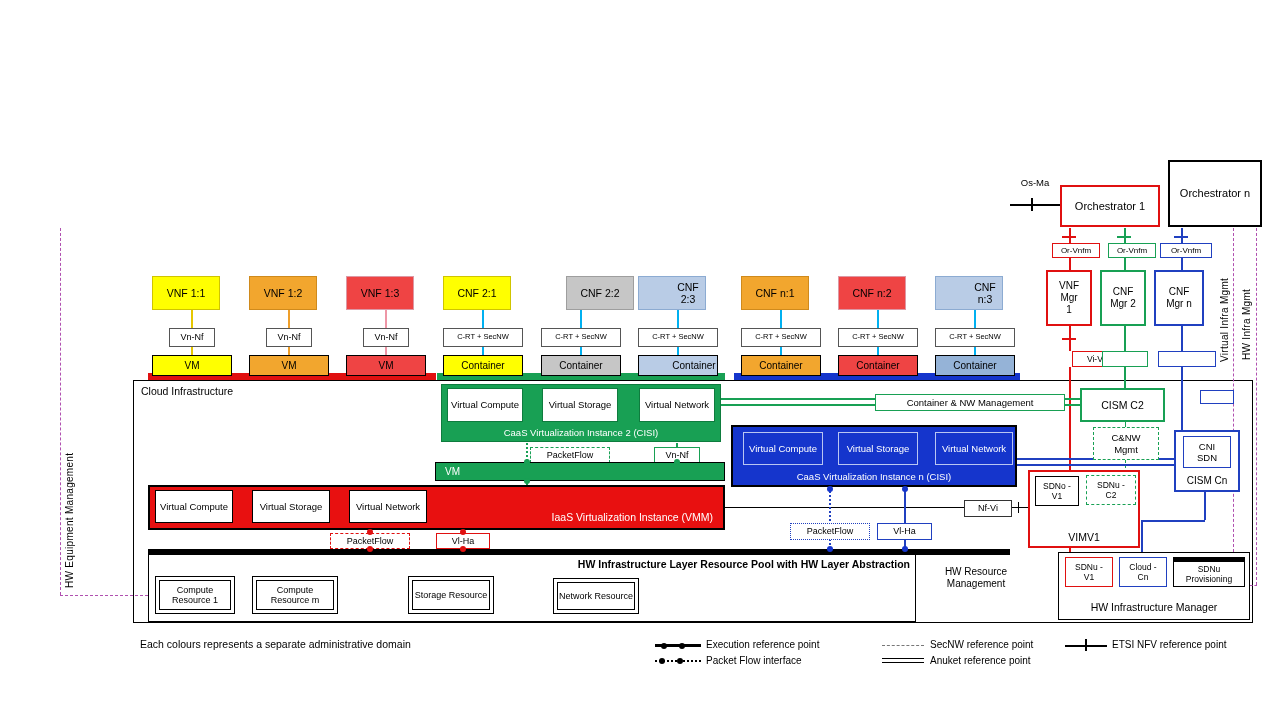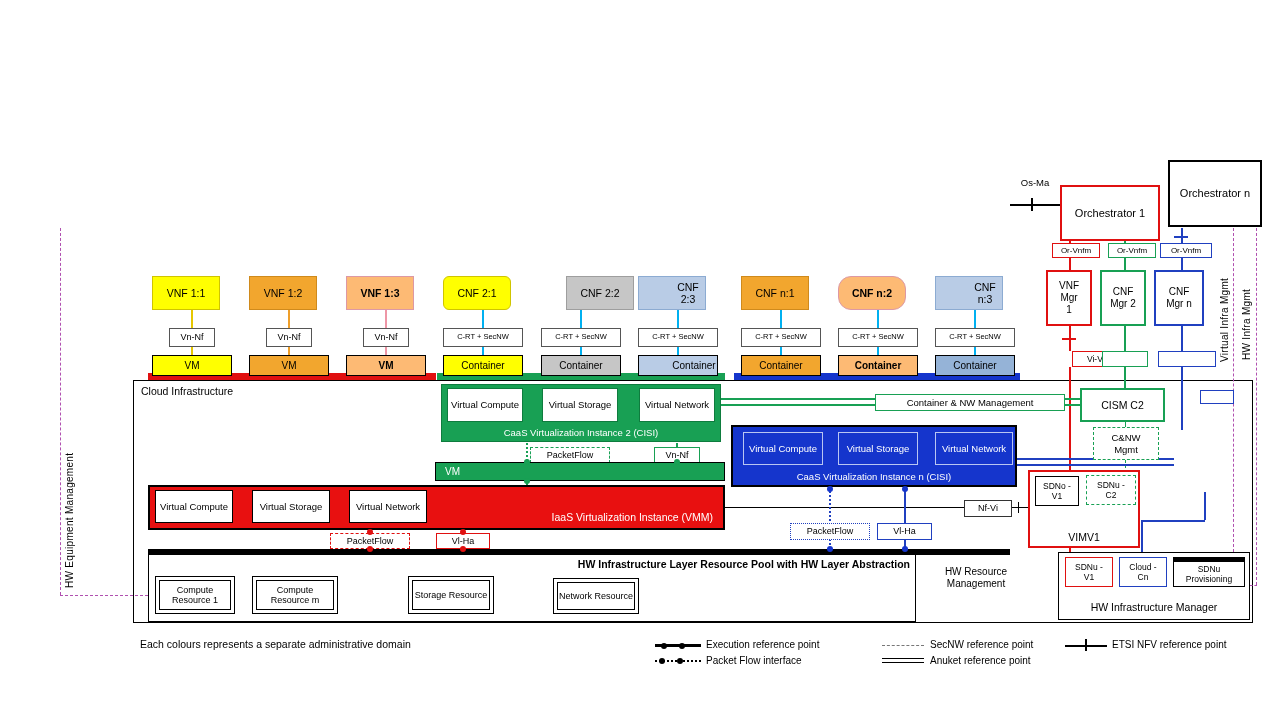--- a/index.html
+++ b/index.html
@@ -207,7 +207,7 @@
   </div>
 
   <div class="txt" style="left:1012px;top:177px;width:46px;text-align:center;font-size:9.5px;">Os-Ma</div>
-  <div class="b" style="left:1060px;top:185px;width:100px;height:56px;border:2.5px solid #e01010;font-size:11px;padding:12px 11px;">Orchestrator 1</div>
+  <div class="b" style="left:1060px;top:185px;width:100px;height:42px;border:2.5px solid #e01010;font-size:11px;padding:12px 11px;">Orchestrator 1</div>
   <div class="b" style="left:1168px;top:160px;width:94px;height:67px;border:2px solid #000;font-size:11px;padding:0 8px;">Orchestrator n</div>
   <div class="b" style="left:1052px;top:243px;width:48px;height:15px;border:1.5px solid #e01010;font-size:8px;">Or-Vnfm</div>
   <div class="b" style="left:1108px;top:243px;width:48px;height:15px;border:1.5px solid #18a054;font-size:8px;">Or-Vnfm</div>

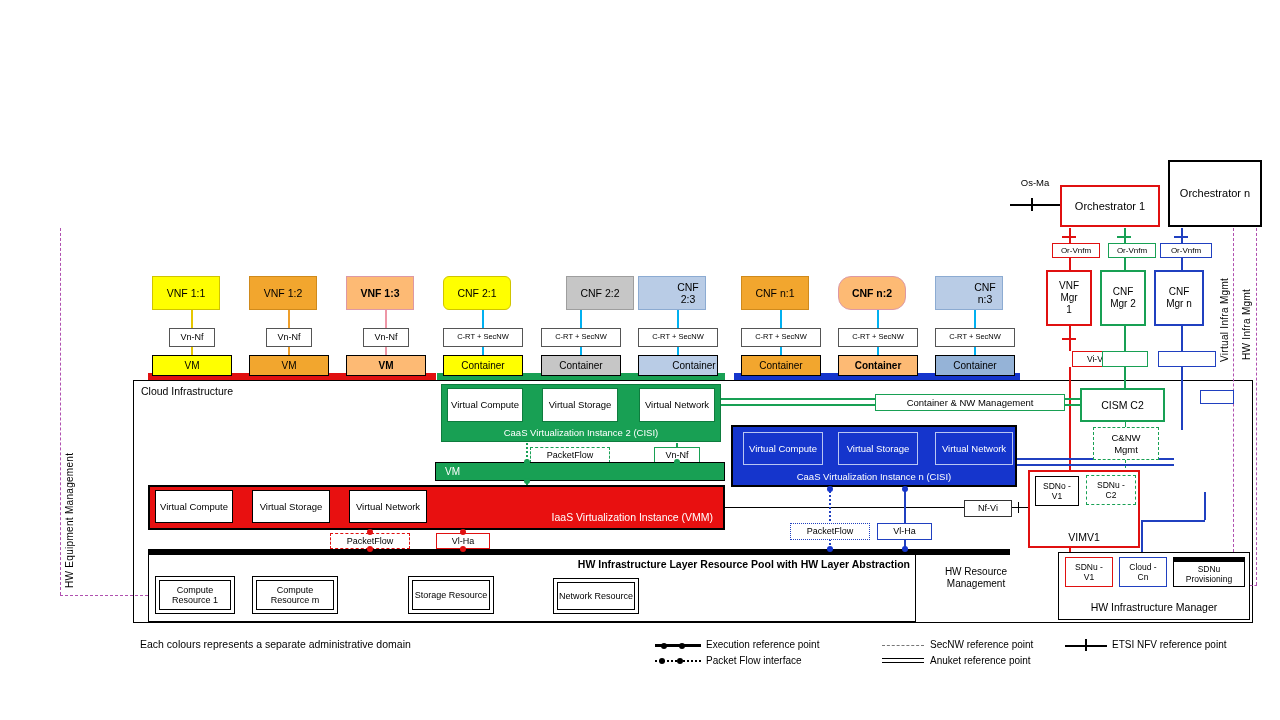--- a/index.html
+++ b/index.html
@@ -14,7 +14,7 @@
   .rot{position:absolute;transform:rotate(-90deg);transform-origin:0 0;white-space:nowrap;font-size:10px;letter-spacing:.3px;}
   .bg-yellow{background:#ffff00;border:1px solid #cfc400;}
   .bg-orange{background:#f2a62e;border:1px solid #cf8a1c;}
-  .bg-pink{background:#fdba74;border:1px solid #dd98a4;font-weight:bold;}
+  .bg-pink{background:#ef4444;border:1px solid #dd98a4;}
   .bg-gray{background:#c6c6c6;border:1px solid #9e9e9e;}
   .bg-lblue{background:#b9cce6;border:1px solid #8cabd2;padding-left:32px;}
   .bg-mblue{background:#95b3d7;border:1px solid #6a92c0;}

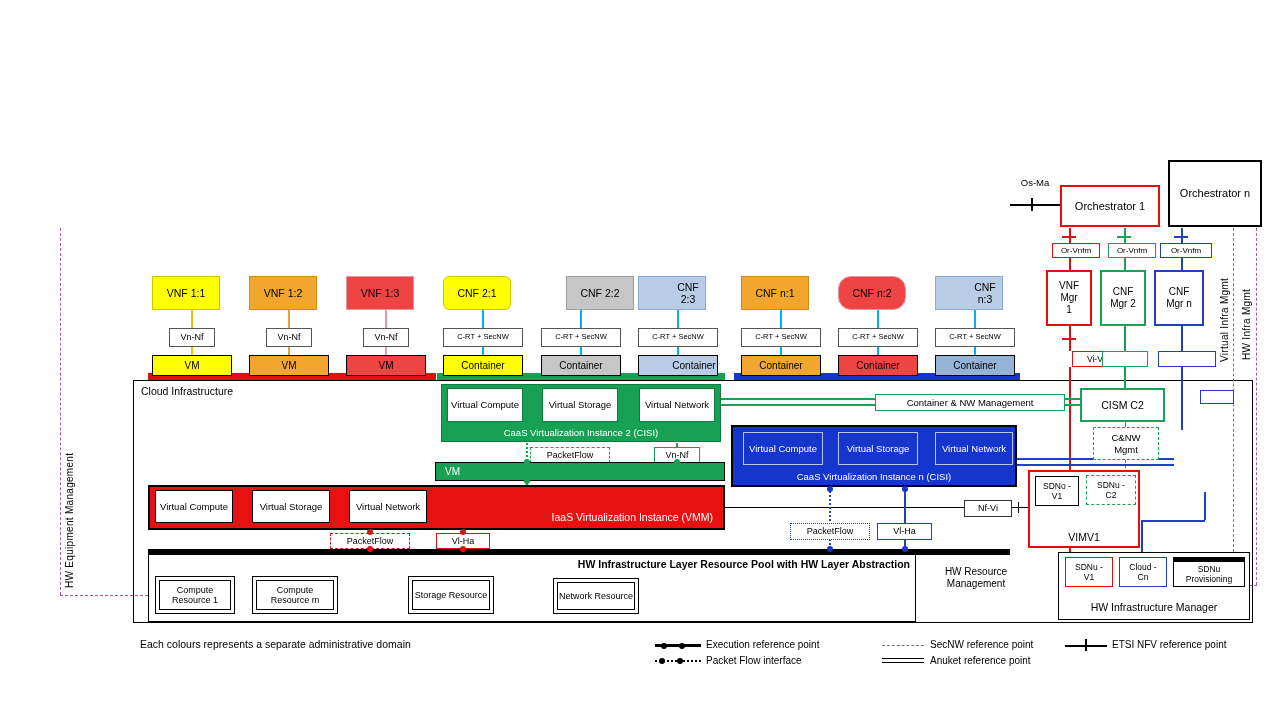--- a/index.html
+++ b/index.html
@@ -97,7 +97,7 @@
   <div class="ln" style="left:385px;top:347px;width:2px;height:9px;background:#ee96a6;"></div>
   <div class="b unit bg-pink" style="left:346px;">VM</div>
 
-  <div class="b nf bg-yellow" style="left:443px;border-radius:6px;">CNF 2:1</div>
+  <div class="b nf bg-yellow" style="left:443px;">CNF 2:1</div>
   <div class="ln" style="left:482px;top:310px;width:2px;height:18px;background:#00b0f0;"></div>
   <div class="b iface crt" style="left:443px;">C-RT + SecNW</div>
   <div class="ln" style="left:482px;top:347px;width:2px;height:9px;background:#00b0f0;"></div>

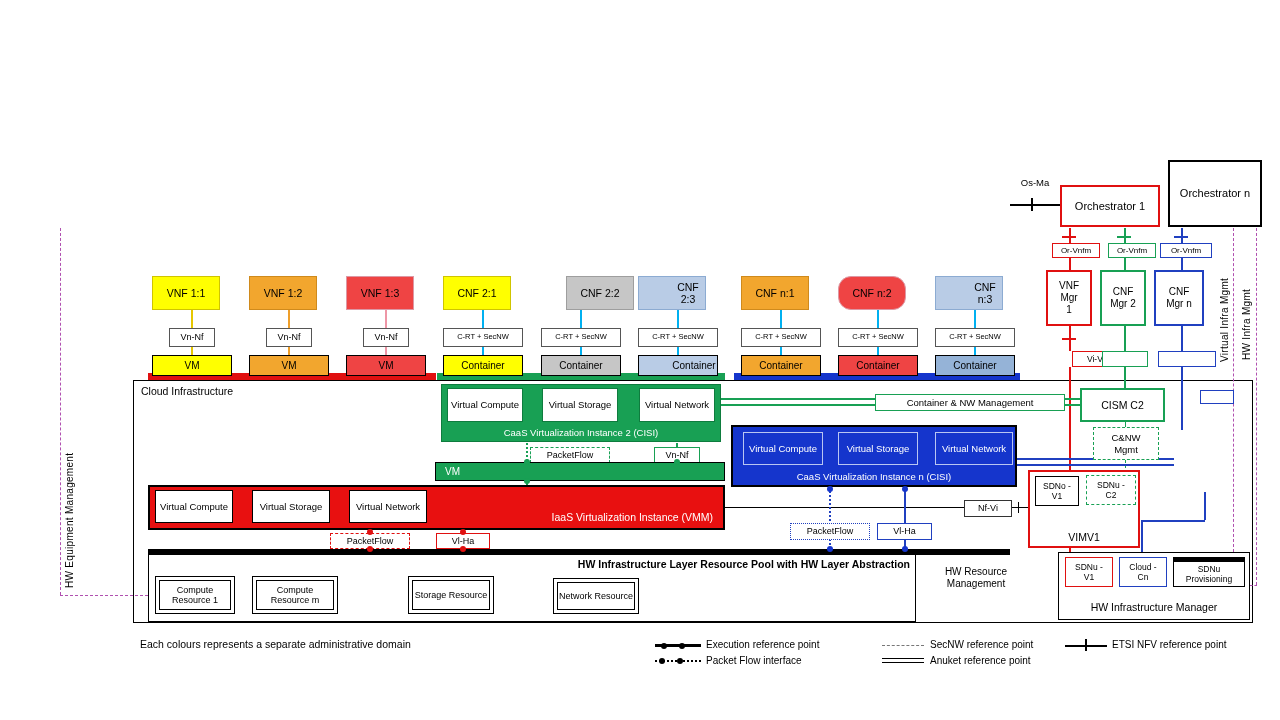--- a/index.html
+++ b/index.html
@@ -121,7 +121,7 @@
   <div class="ln" style="left:780px;top:347px;width:2px;height:9px;background:#00b0f0;"></div>
   <div class="b unit bg-orange" style="left:741px;">Container</div>
 
-  <div class="b nf bg-pink" style="left:838px;border-radius:13px;">CNF n:2</div>
+  <div class="b nf bg-pink" style="left:838px;">CNF n:2</div>
   <div class="ln" style="left:877px;top:310px;width:2px;height:18px;background:#00b0f0;"></div>
   <div class="b iface crt" style="left:838px;">C-RT + SecNW</div>
   <div class="ln" style="left:877px;top:347px;width:2px;height:9px;background:#00b0f0;"></div>

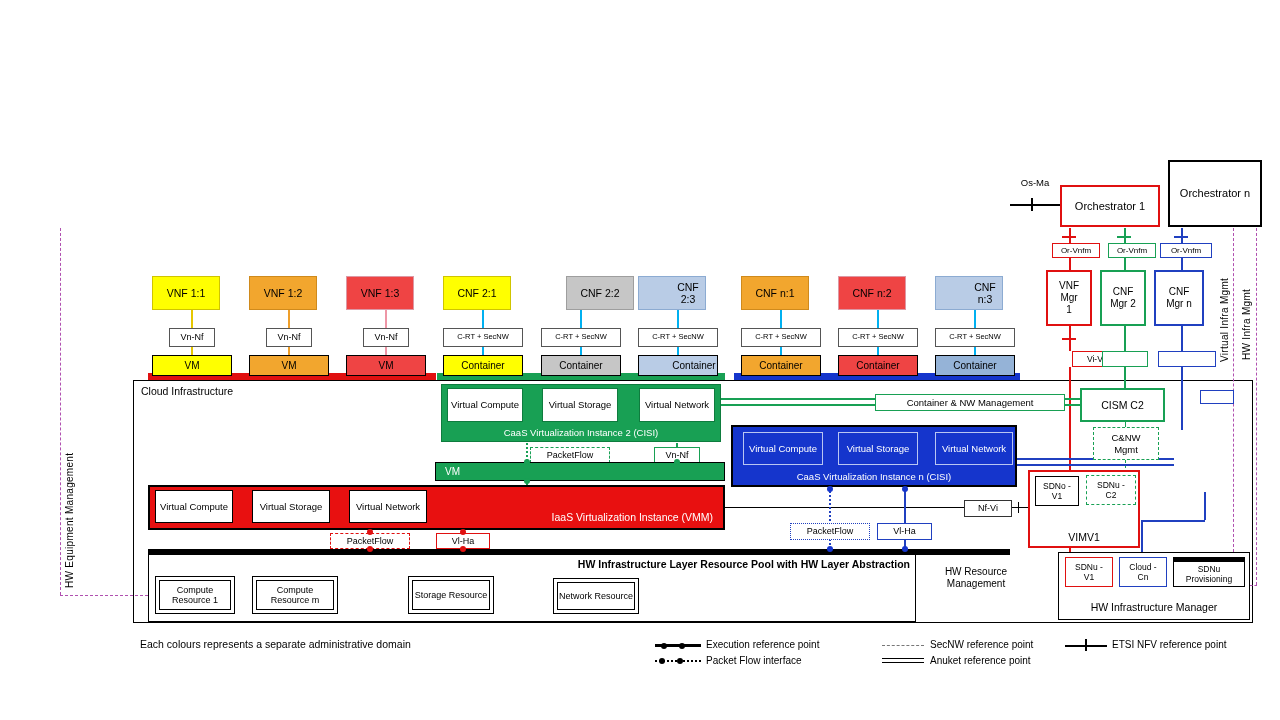--- a/index.html
+++ b/index.html
@@ -174,6 +174,10 @@
   <div class="b" style="left:875px;top:394px;width:190px;height:17px;border:1.5px solid #18a054;font-size:9.5px;">Container &amp; NW Management</div>
   <div class="b" style="left:1080px;top:388px;width:85px;height:34px;border:2px solid #18a054;font-size:10.5px;">CISM C2</div>
   <div class="b" style="left:1093px;top:427px;width:66px;height:33px;border:1.6px dashed #18a054;font-size:9.5px;padding:0 8px;">C&amp;NW Mgmt</div>
+  <div class="ln" style="left:1174px;top:430px;width:66px;height:62px;background:#fff;border:2px solid #2040c0;">
+    <div class="b" style="left:7px;top:4px;width:48px;height:32px;border:1.5px solid #2040c0;font-size:9.5px;padding:0 9px;">CNI SDN</div>
+    <div class="txt" style="left:0;right:0;bottom:3px;font-size:10px;text-align:center;">CISM Cn</div>
+  </div>
   <div class="b" style="left:964px;top:500px;width:48px;height:17px;border:1px solid #333;font-size:9px;">Nf-Vi</div>
 
   <div class="ln" style="left:1028px;top:470px;width:112px;height:78px;background:#fff;border:2px solid #e01010;">

